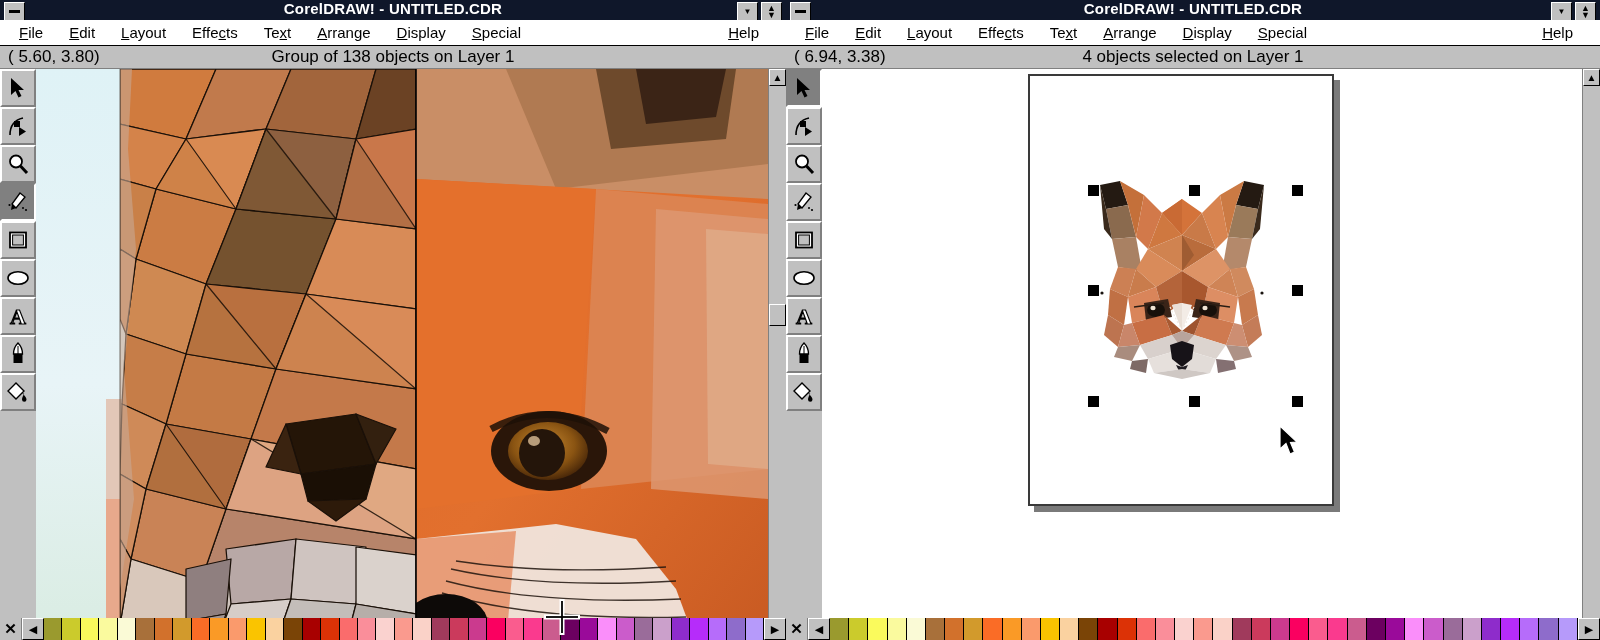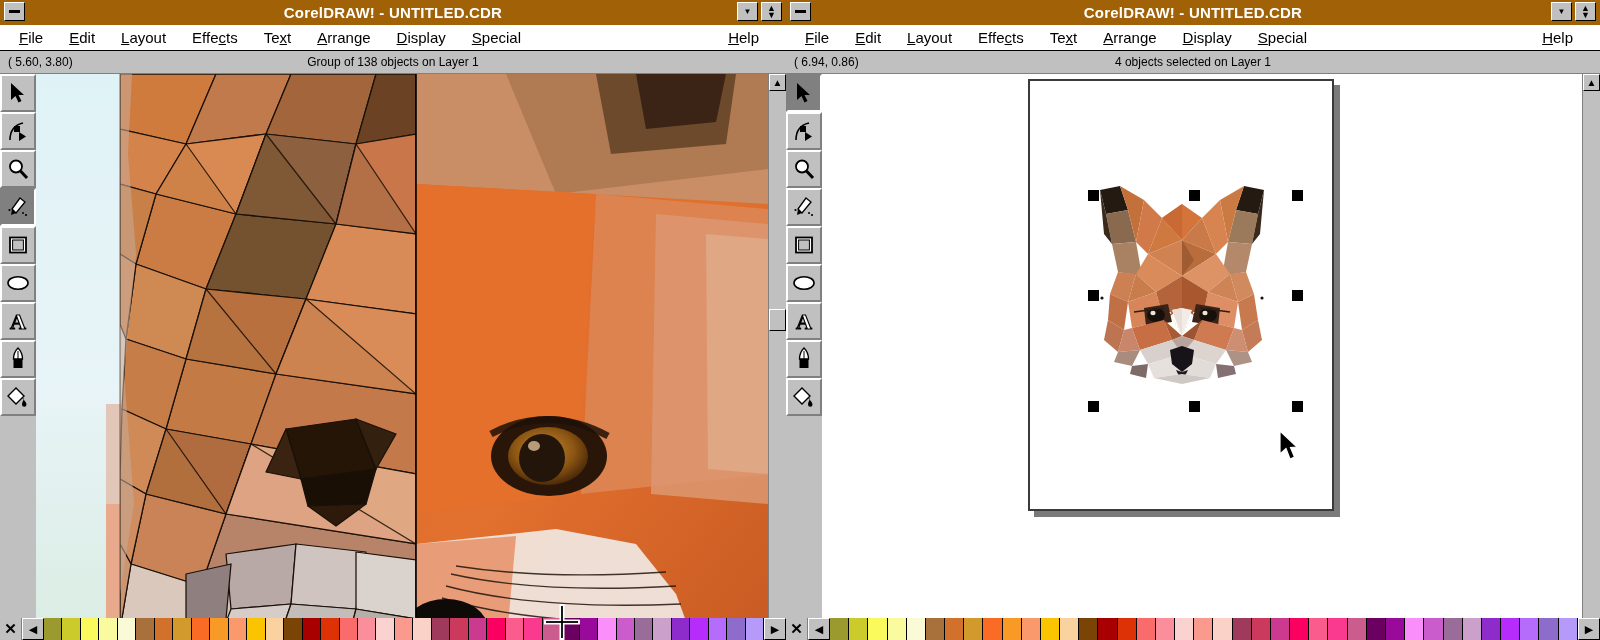--- a/index.html
+++ b/index.html
@@ -19,8 +19,8 @@
 
   
   .titlebar {
-    position: relative; height: 25px; background: #a16207;
-    display: flex; align-items: center; justify-content: center;
+    position: relative; height: 20px; background: #0f172a;
+    display: flex; justify-content: center;
   }
   .title-text {
     color: #ffffff; font-size: 15px; font-weight: bold;

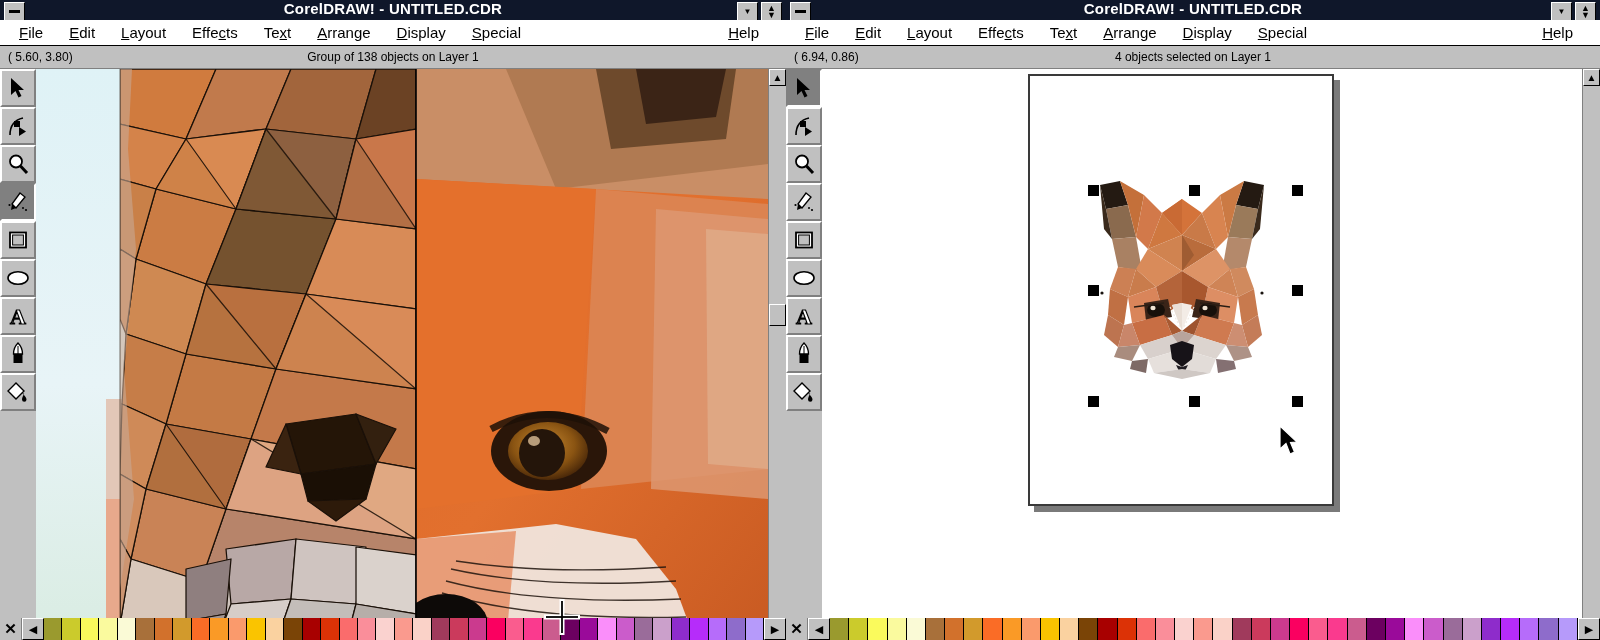--- a/index.html
+++ b/index.html
@@ -58,7 +58,7 @@
     height: 23px; background: #c0c0c0;
     border-bottom: 1px solid #808080;
     display: flex; align-items: center; position: relative;
-    font-size: 12px; color: #000;
+    font-size: 17px; color: #000;
   }
   .status-coord { padding-left: 8px; white-space: nowrap; }
   .status-info { position: absolute; left: 0; right: 0; text-align: center; white-space: nowrap; }

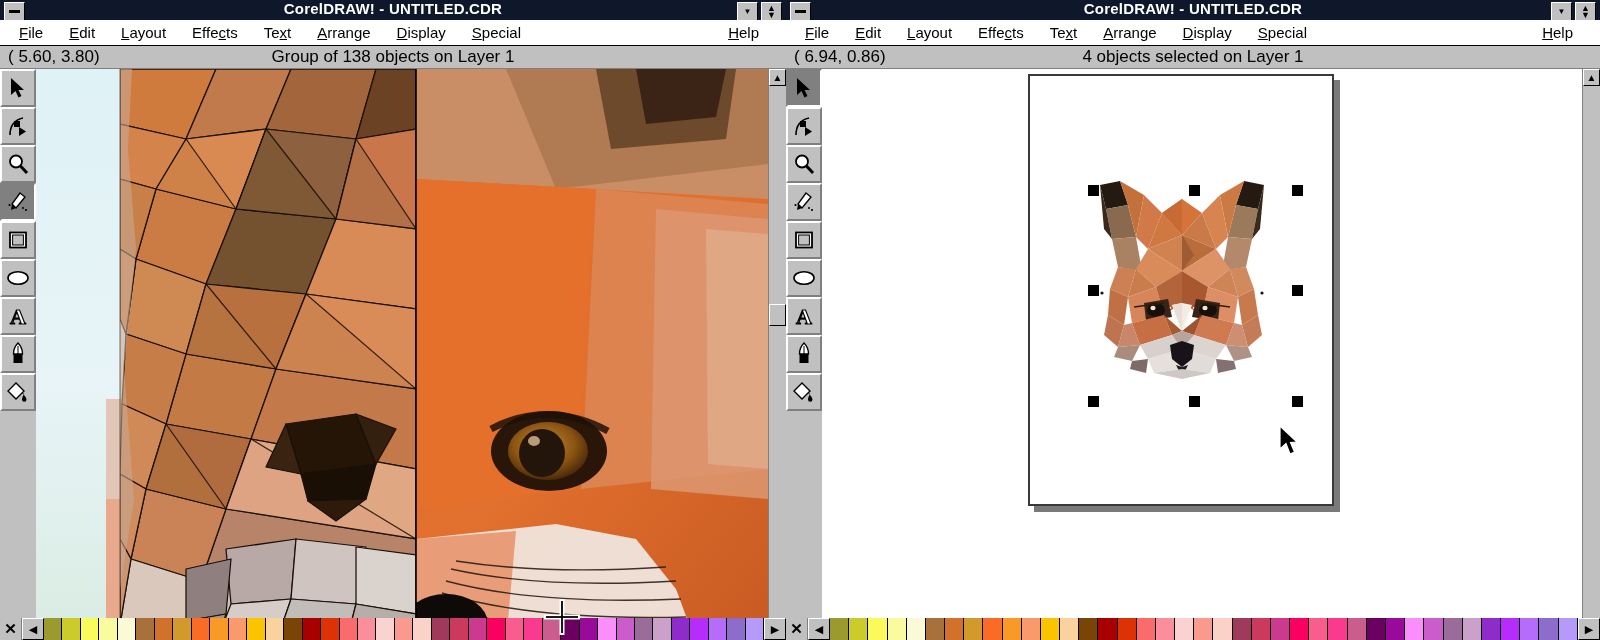--- a/index.html
+++ b/index.html
@@ -479,7 +479,7 @@
     </div>
 
     <div class="statusbar">
-      <div class="status-coord">( 6.94,  0.86)</div>
+      <div class="status-coord">( 6.94,  3.38)</div>
       <div class="status-info">4 objects selected on Layer 1</div>
     </div>
 

